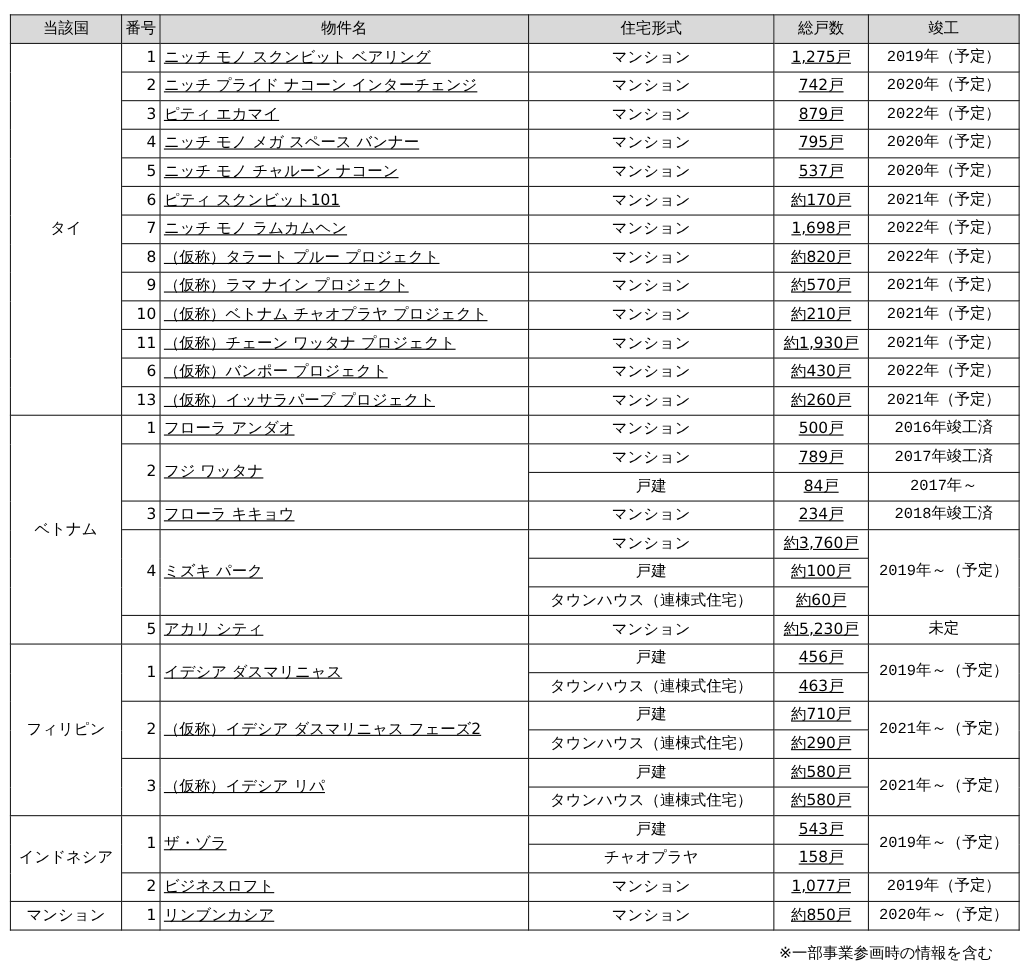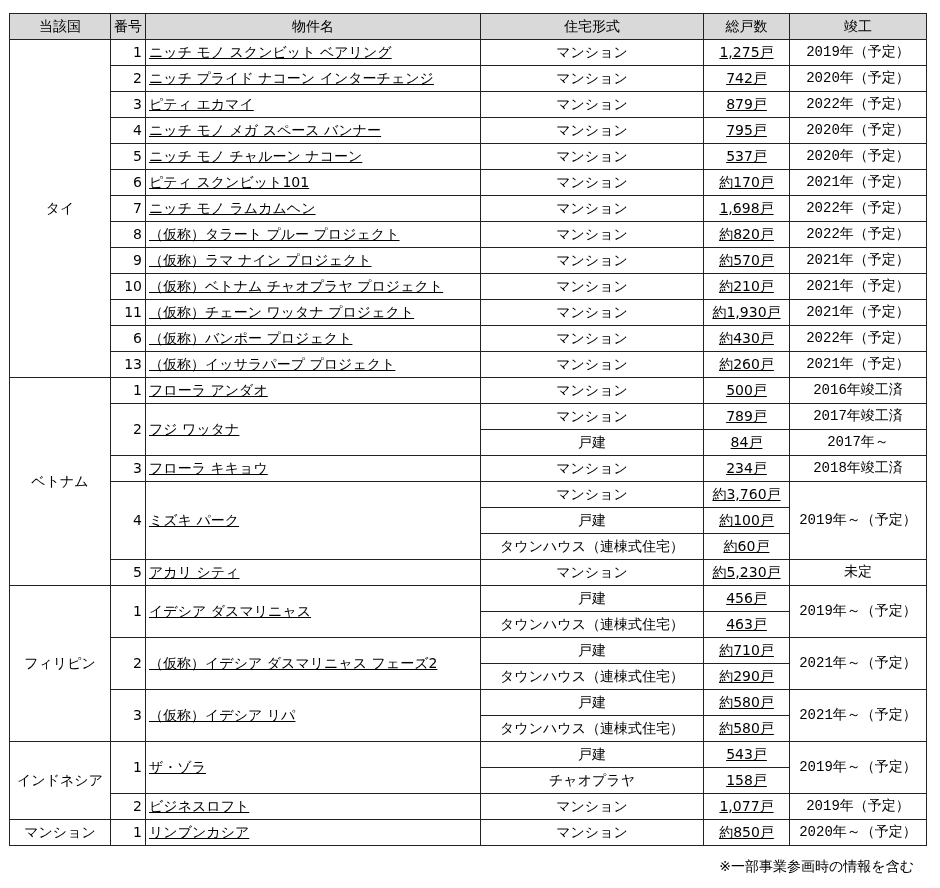--- a/index.html
+++ b/index.html
@@ -23,7 +23,7 @@
   td.units { text-align: center; padding-right: 4px; text-decoration: underline; }
   td.done { text-align: center; font-family: Liberation Mono, monospace; }
   table.grid { border: 1.5px solid #222; }
-  .note { position: absolute; right: 26px; top: 858px; font-size: 14px; }
+  .note { position: absolute; right: 37px; top: 858px; font-size: 14px; }
 </style>
 </head>
 <body>

